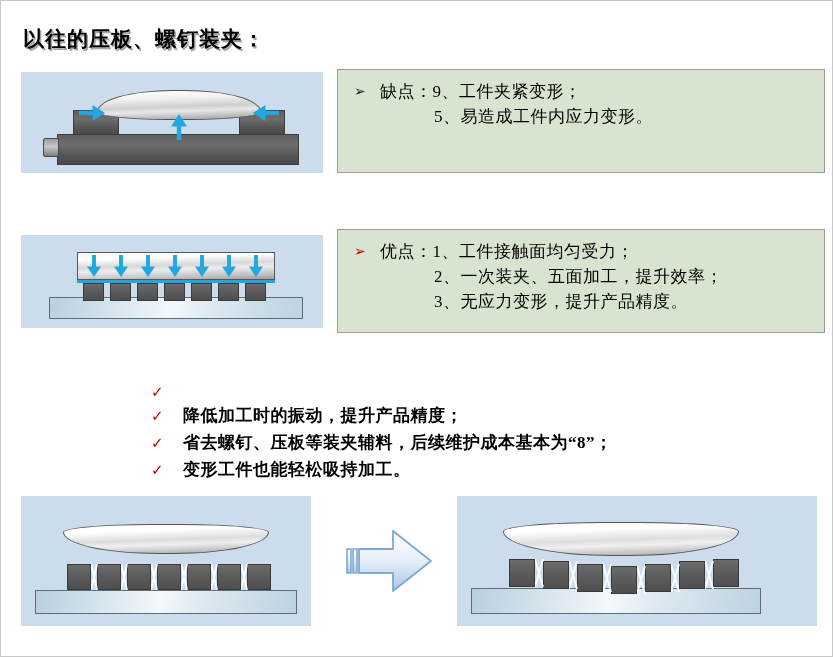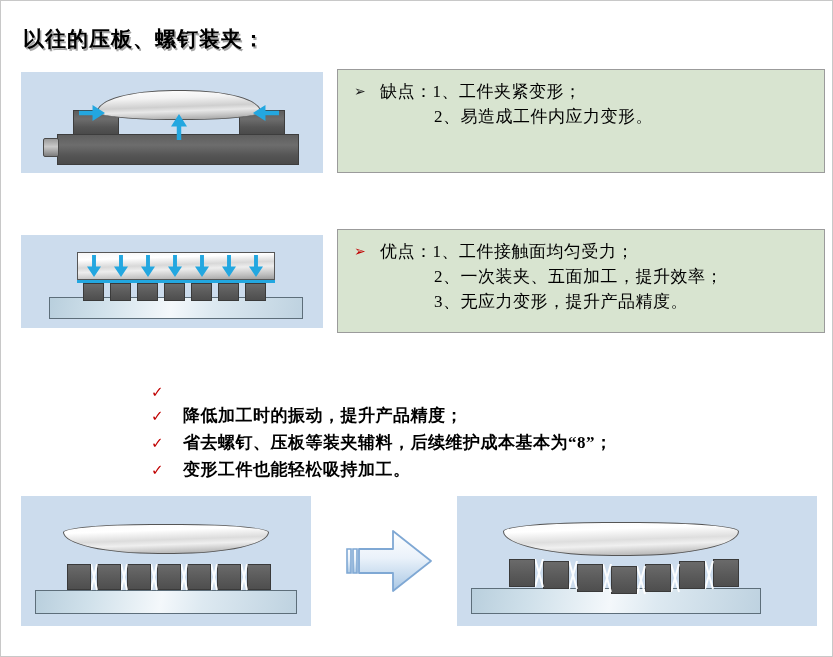--- a/index.html
+++ b/index.html
@@ -153,7 +153,7 @@
     <div class="gb-row">
       <div class="gb-bullet dark">➢</div>
       <div class="gb-lines">
-        <div class="gb-line">缺点：1、工件夹紧变形；</div>
+        <div class="gb-line">缺点：9、工件夹紧变形；</div>
         <div class="gb-line indent">2、易造成工件内应力变形。</div>
       </div>
     </div>

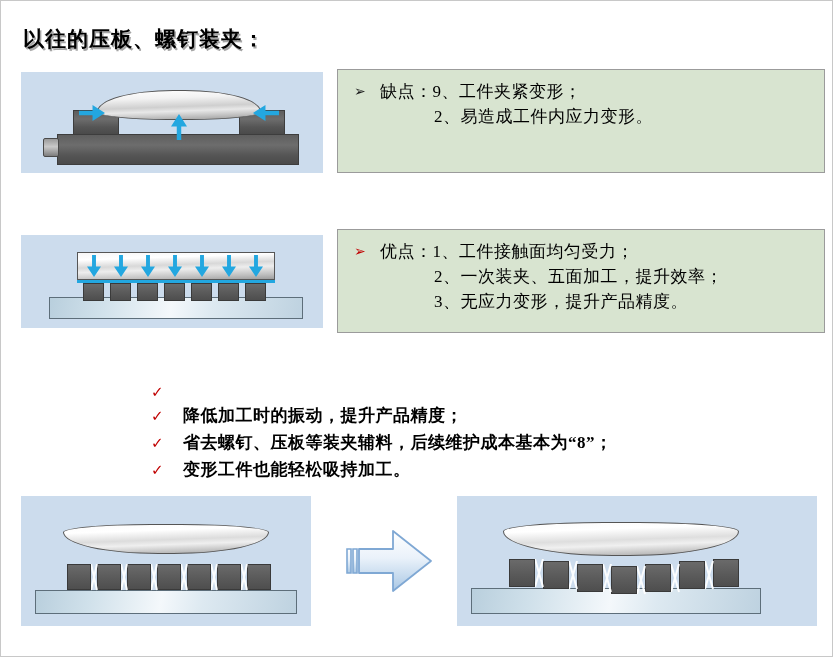--- a/index.html
+++ b/index.html
@@ -154,7 +154,7 @@
       <div class="gb-bullet dark">➢</div>
       <div class="gb-lines">
         <div class="gb-line">缺点：9、工件夹紧变形；</div>
-        <div class="gb-line indent">2、易造成工件内应力变形。</div>
+        <div class="gb-line indent">5、易造成工件内应力变形。</div>
       </div>
     </div>
   </div>

